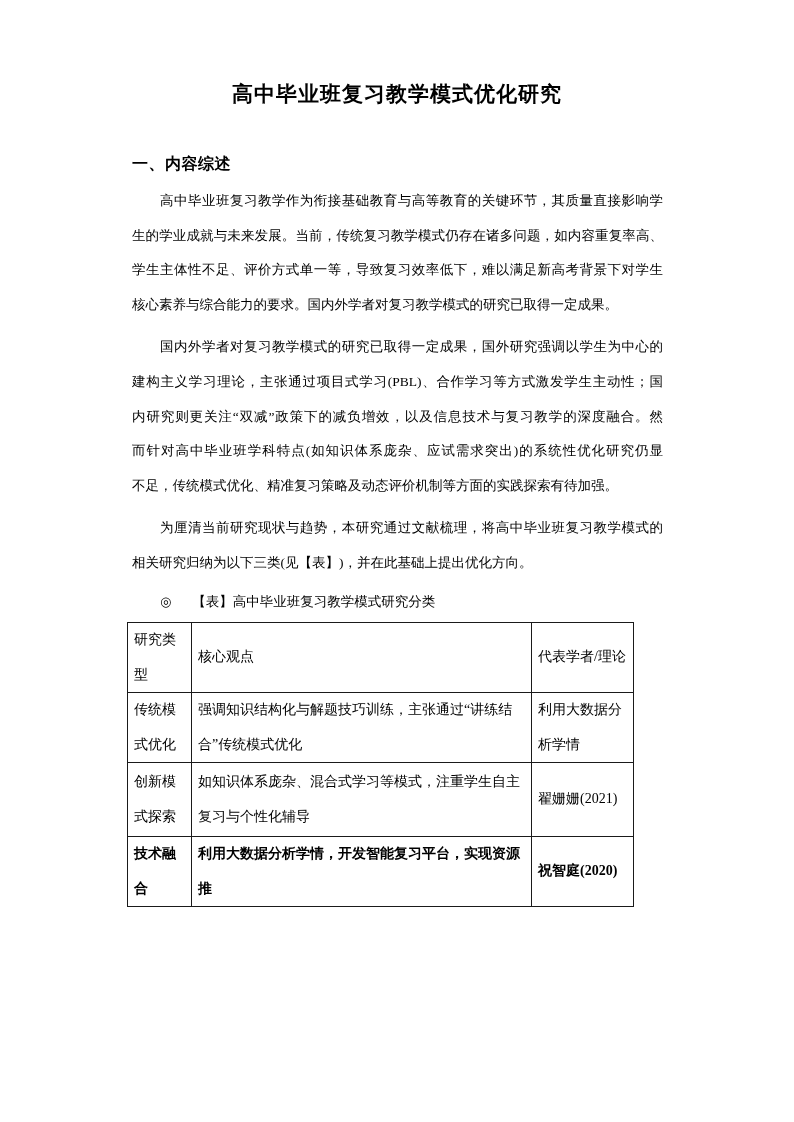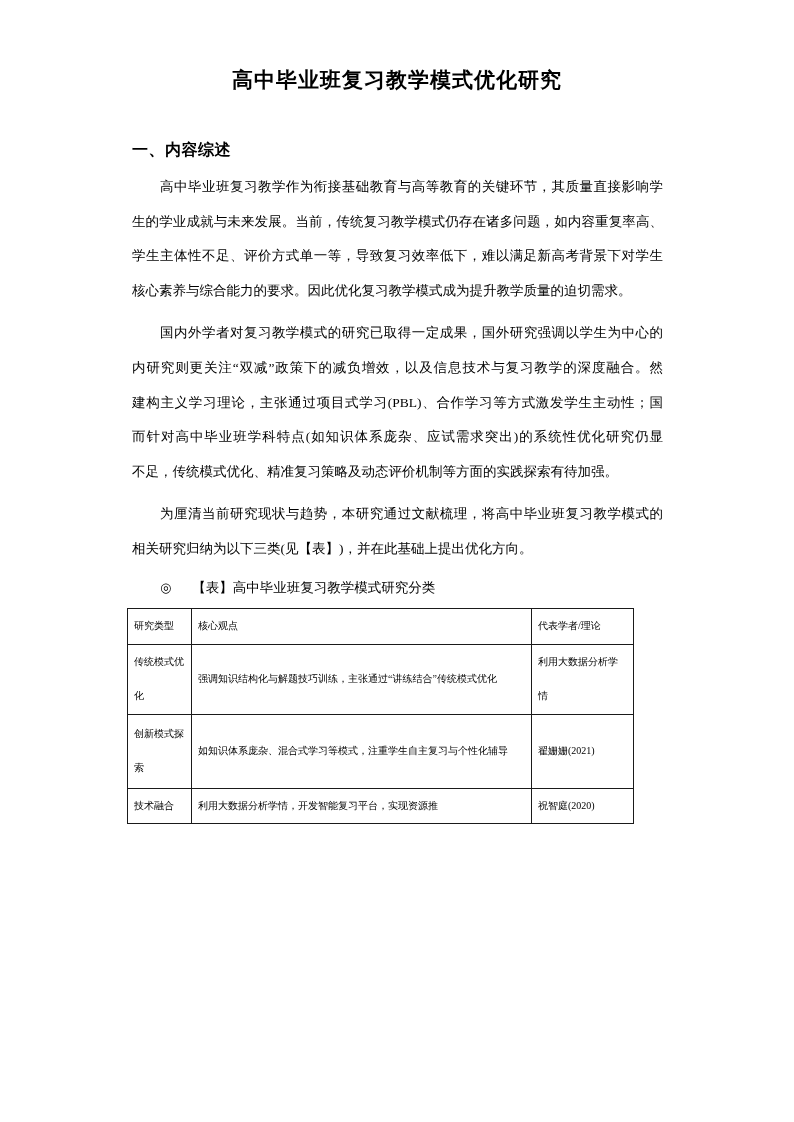--- a/index.html
+++ b/index.html
@@ -17,8 +17,8 @@
     overflow: hidden;
   }
   .doc-title {
-    margin: 7px;
-    padding-top: 57px;
+    margin: 0;
+    padding-top: 78px;
     font-size: 21px;
     line-height: 32px;
     font-weight: 700;

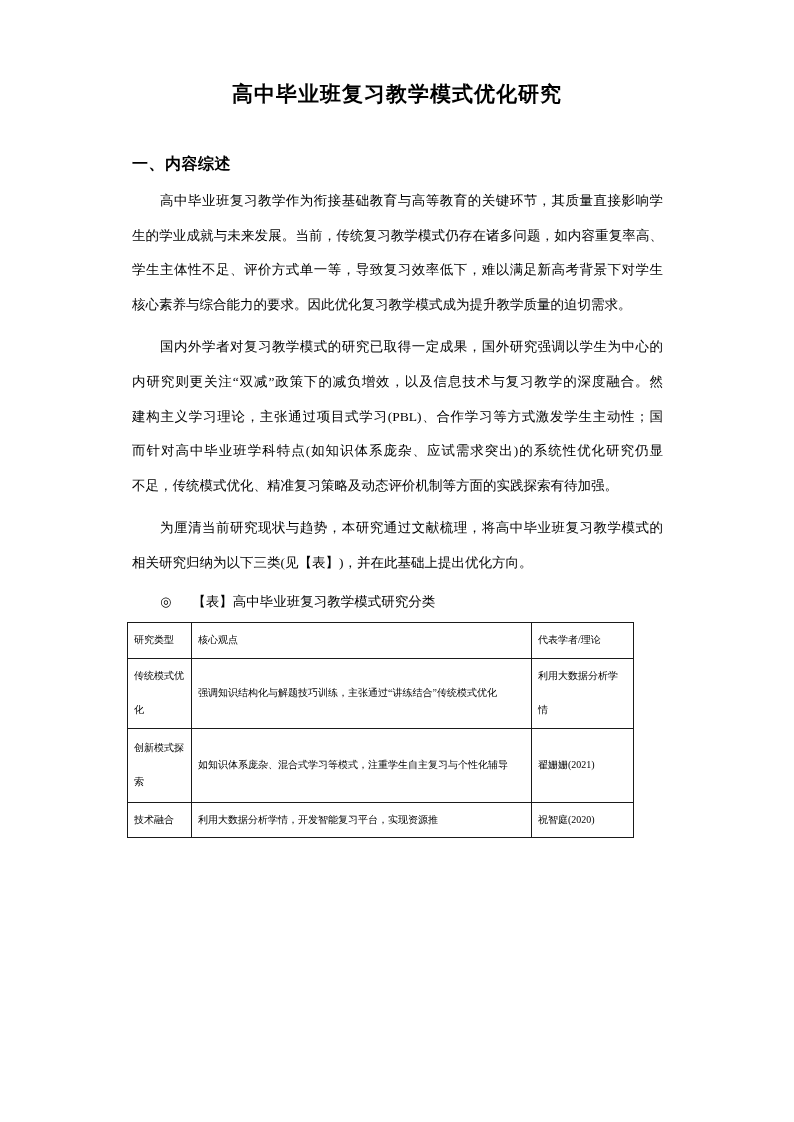--- a/index.html
+++ b/index.html
@@ -99,7 +99,7 @@
       <div class="line first">高中毕业班复习教学作为衔接基础教育与高等教育的关键环节，其质量直接影响学</div>
       <div class="line">生的学业成就与未来发展。当前，传统复习教学模式仍存在诸多问题，如内容重复率高、</div>
       <div class="line">学生主体性不足、评价方式单一等，导致复习效率低下，难以满足新高考背景下对学生</div>
-      <div class="line last">核心素养与综合能力的要求。因此优化复习教学模式成为提升教学质量的迫切需求。</div>
+      <div class="line last">核心素养与综合能力的要求。国内外学者对复习教学模式的研究已取得一定成果。</div>
     </div>
 
     <div class="para">

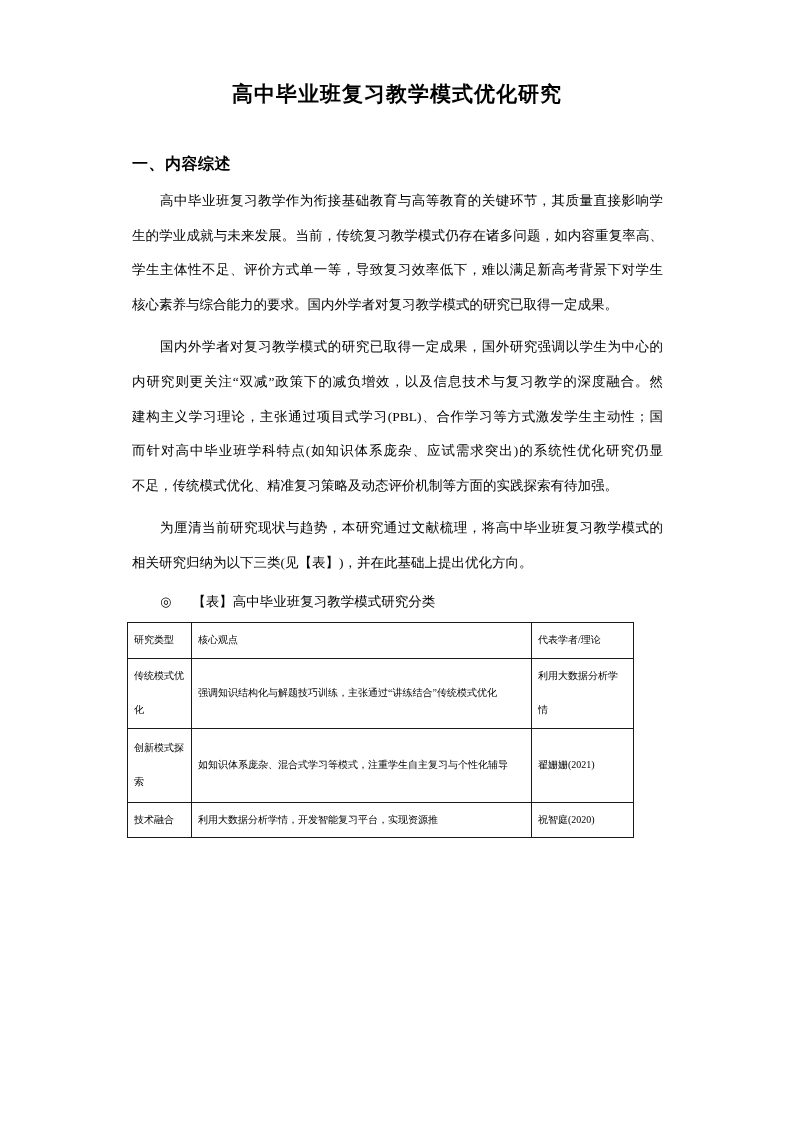--- a/index.html
+++ b/index.html
@@ -104,8 +104,8 @@
 
     <div class="para">
       <div class="line first">国内外学者对复习教学模式的研究已取得一定成果，国外研究强调以学生为中心的</div>
+      <div class="line">建构主义学习理论，主张通过项目式学习(PBL)、合作学习等方式激发学生主动性；国</div>
       <div class="line">内研究则更关注“双减”政策下的减负增效，以及信息技术与复习教学的深度融合。然</div>
-      <div class="line">建构主义学习理论，主张通过项目式学习(PBL)、合作学习等方式激发学生主动性；国</div>
       <div class="line">而针对高中毕业班学科特点(如知识体系庞杂、应试需求突出)的系统性优化研究仍显</div>
       <div class="line last">不足，传统模式优化、精准复习策略及动态评价机制等方面的实践探索有待加强。</div>
     </div>

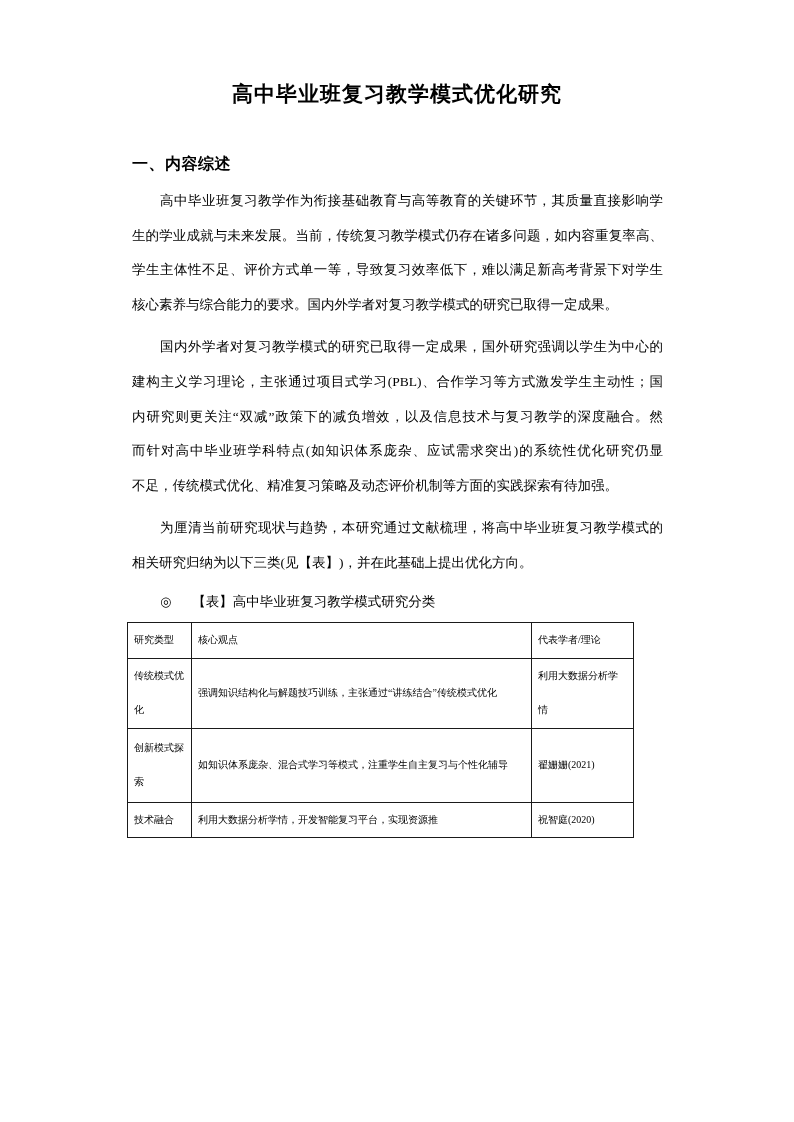--- a/index.html
+++ b/index.html
@@ -64,7 +64,7 @@
     margin: 3px 0 0 -5px;
     border-collapse: collapse;
     table-layout: fixed;
-    font-size: 10px;
+    font-size: 14px;
     padding-left: 24px;
   }
   .research-table th, .research-table td {

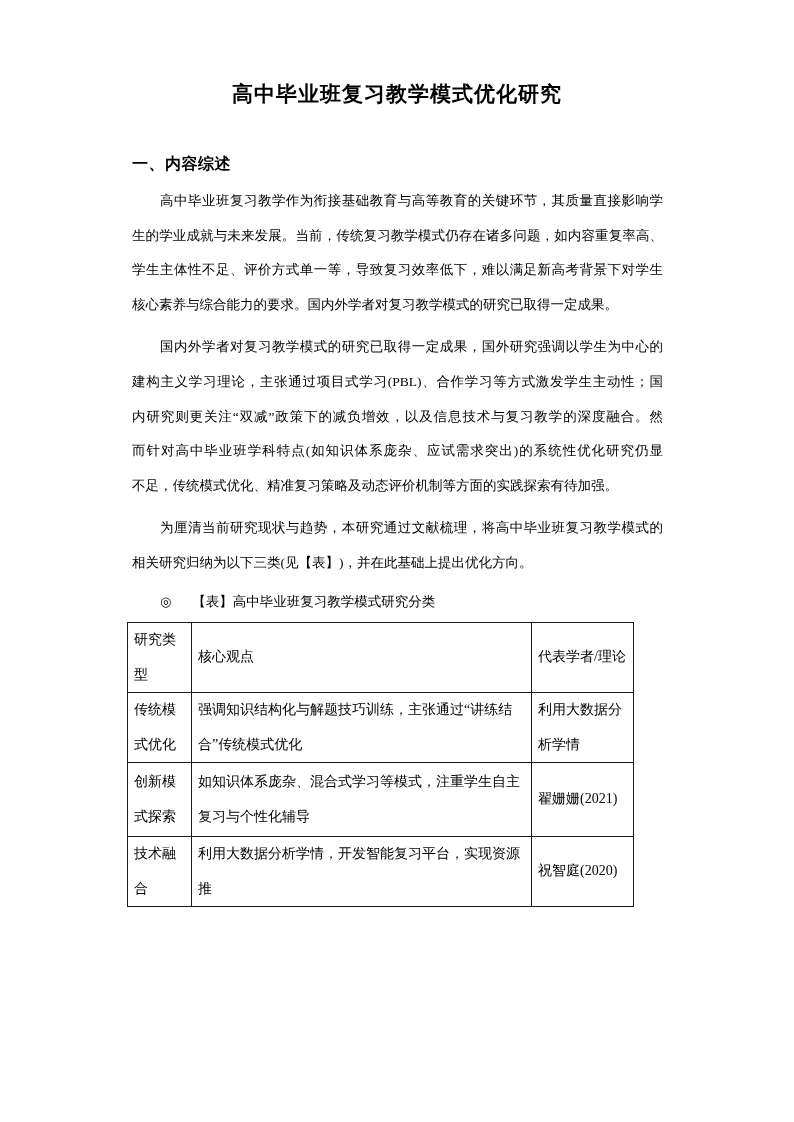--- a/index.html
+++ b/index.html
@@ -82,7 +82,7 @@
   tr.hdr  th { height: 33px; }
   tr.r0   td { height: 68px; }
   tr.r1   td { height: 73px; }
-  tr.r2   td { height: 29px; }
+  tr.r2   td { height: 29px; font-weight: bold; }
 </style>
 </head>
 <body>

